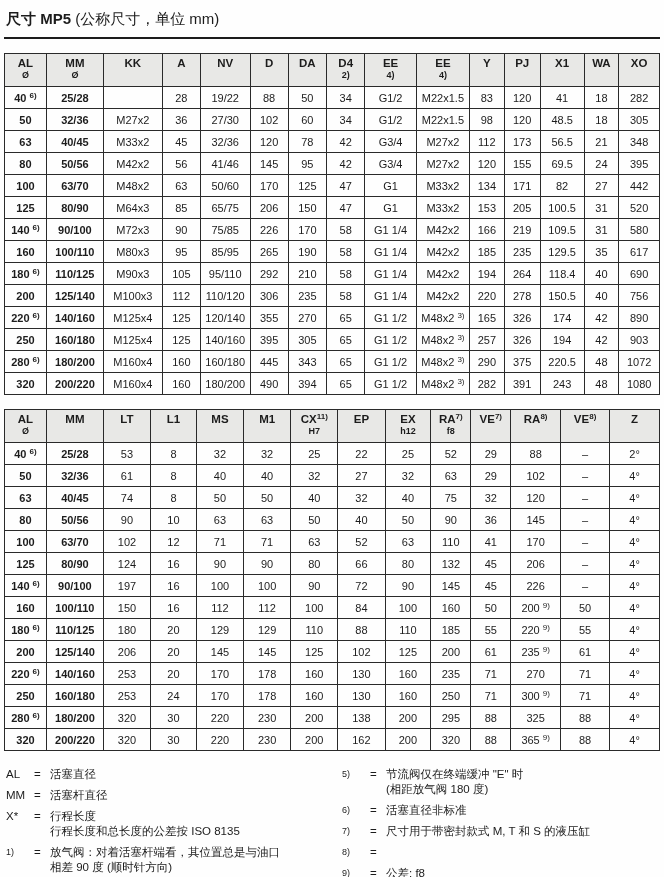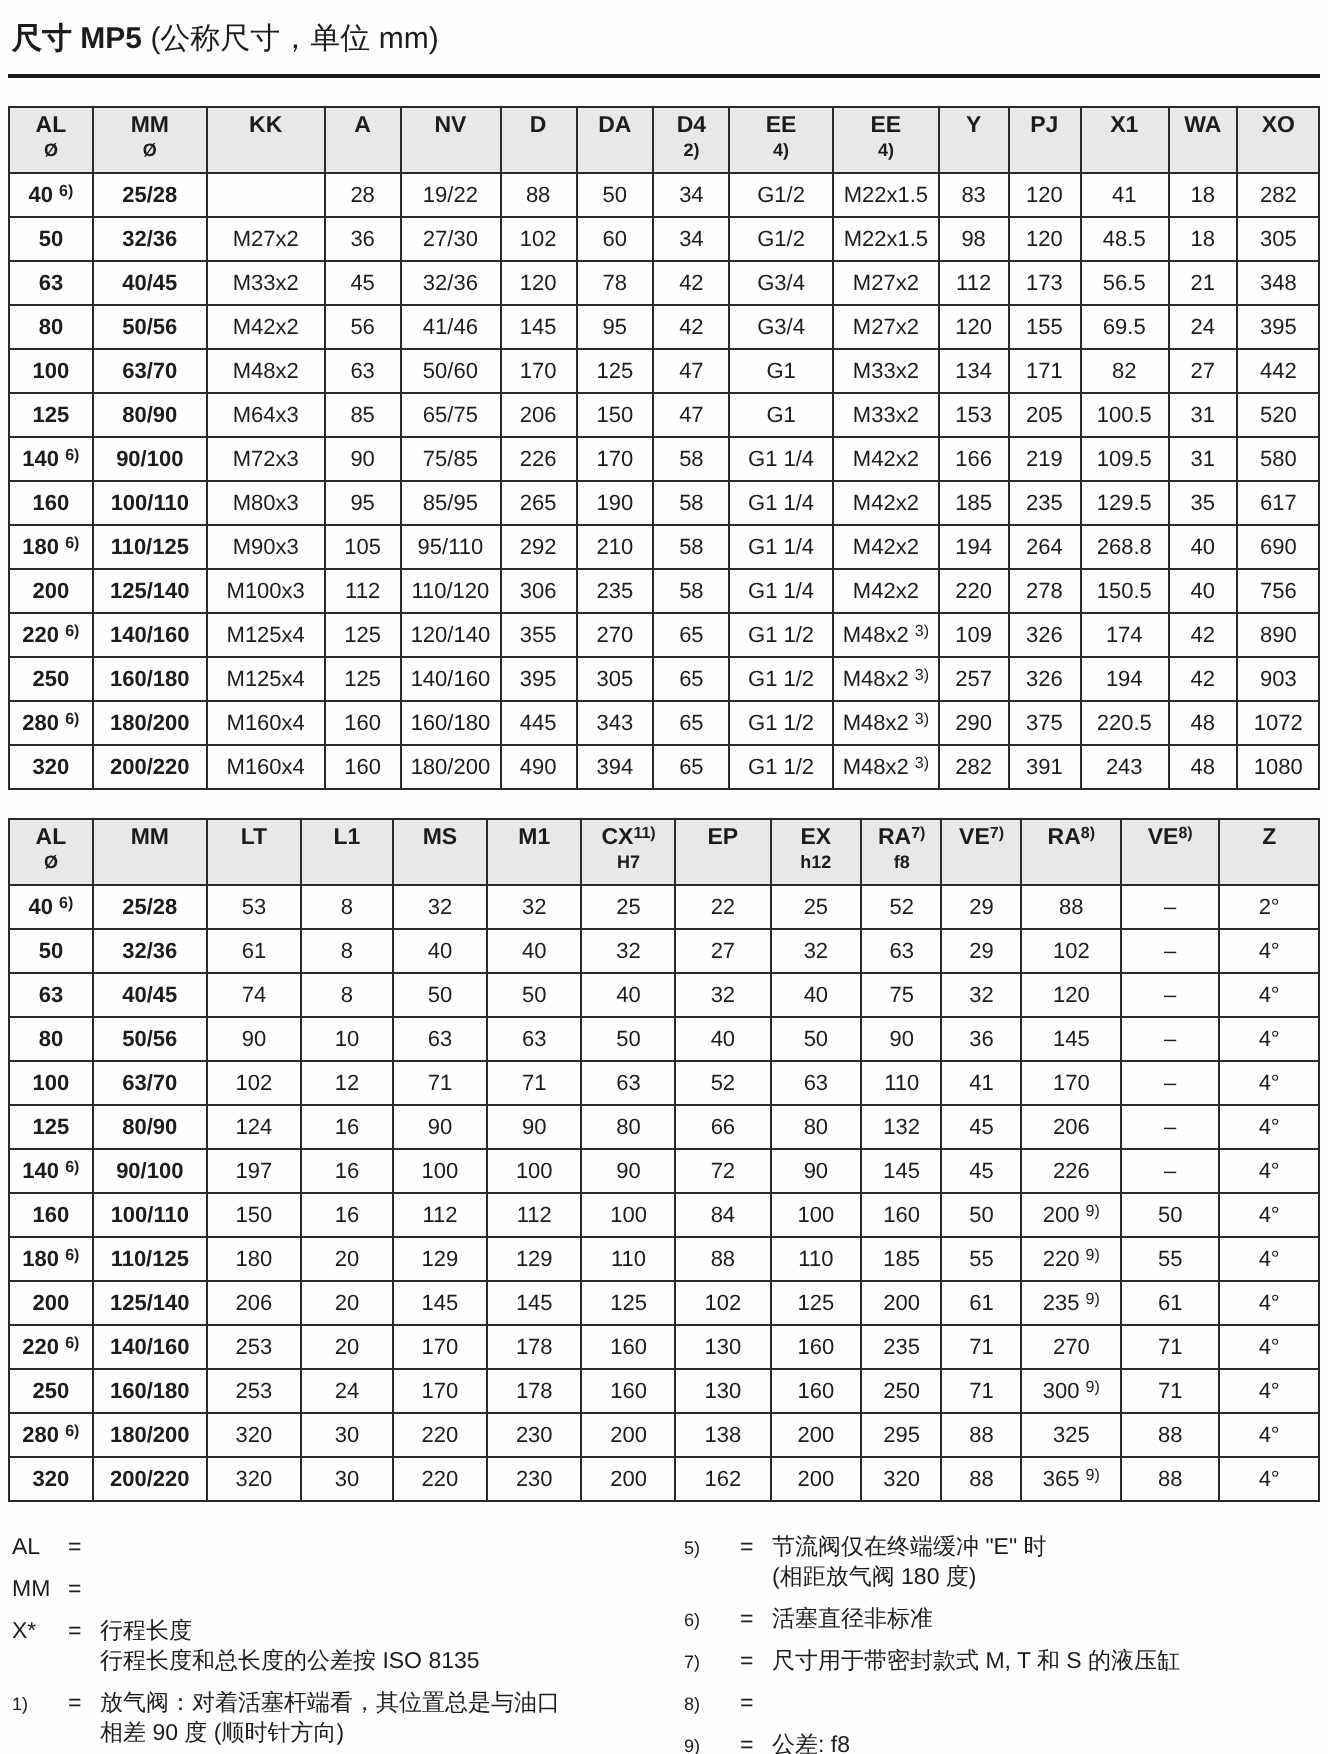--- a/index.html
+++ b/index.html
@@ -274,7 +274,7 @@
           <td>M42x2</td>
           <td>194</td>
           <td>264</td>
-          <td>268.8</td>
+          <td>118.4</td>
           <td>40</td>
           <td>690</td>
         </tr>

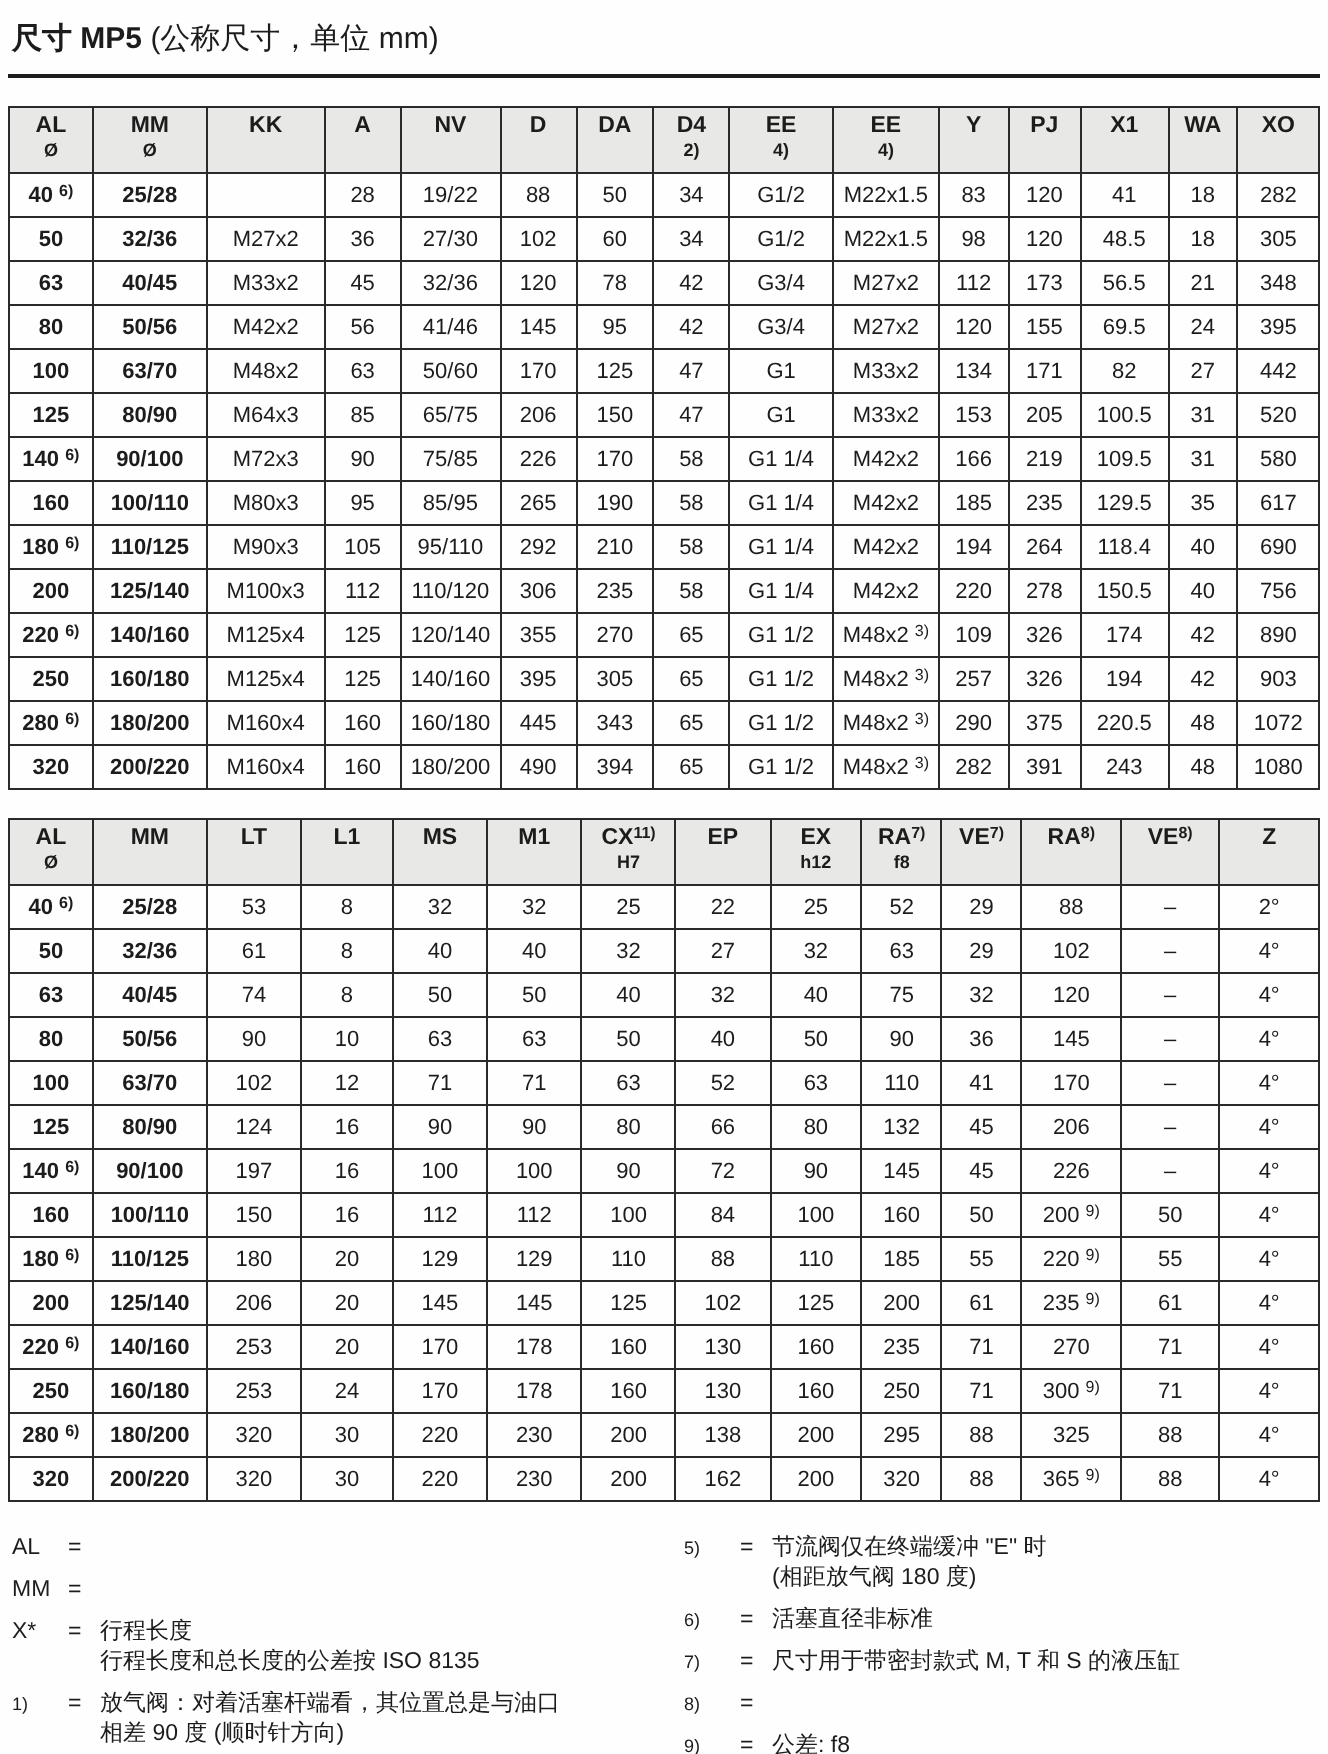--- a/index.html
+++ b/index.html
@@ -306,7 +306,7 @@
           <td>65</td>
           <td>G1 1/2</td>
           <td>M48x2 <sup>3)</sup></td>
-          <td>109</td>
+          <td>165</td>
           <td>326</td>
           <td>174</td>
           <td>42</td>

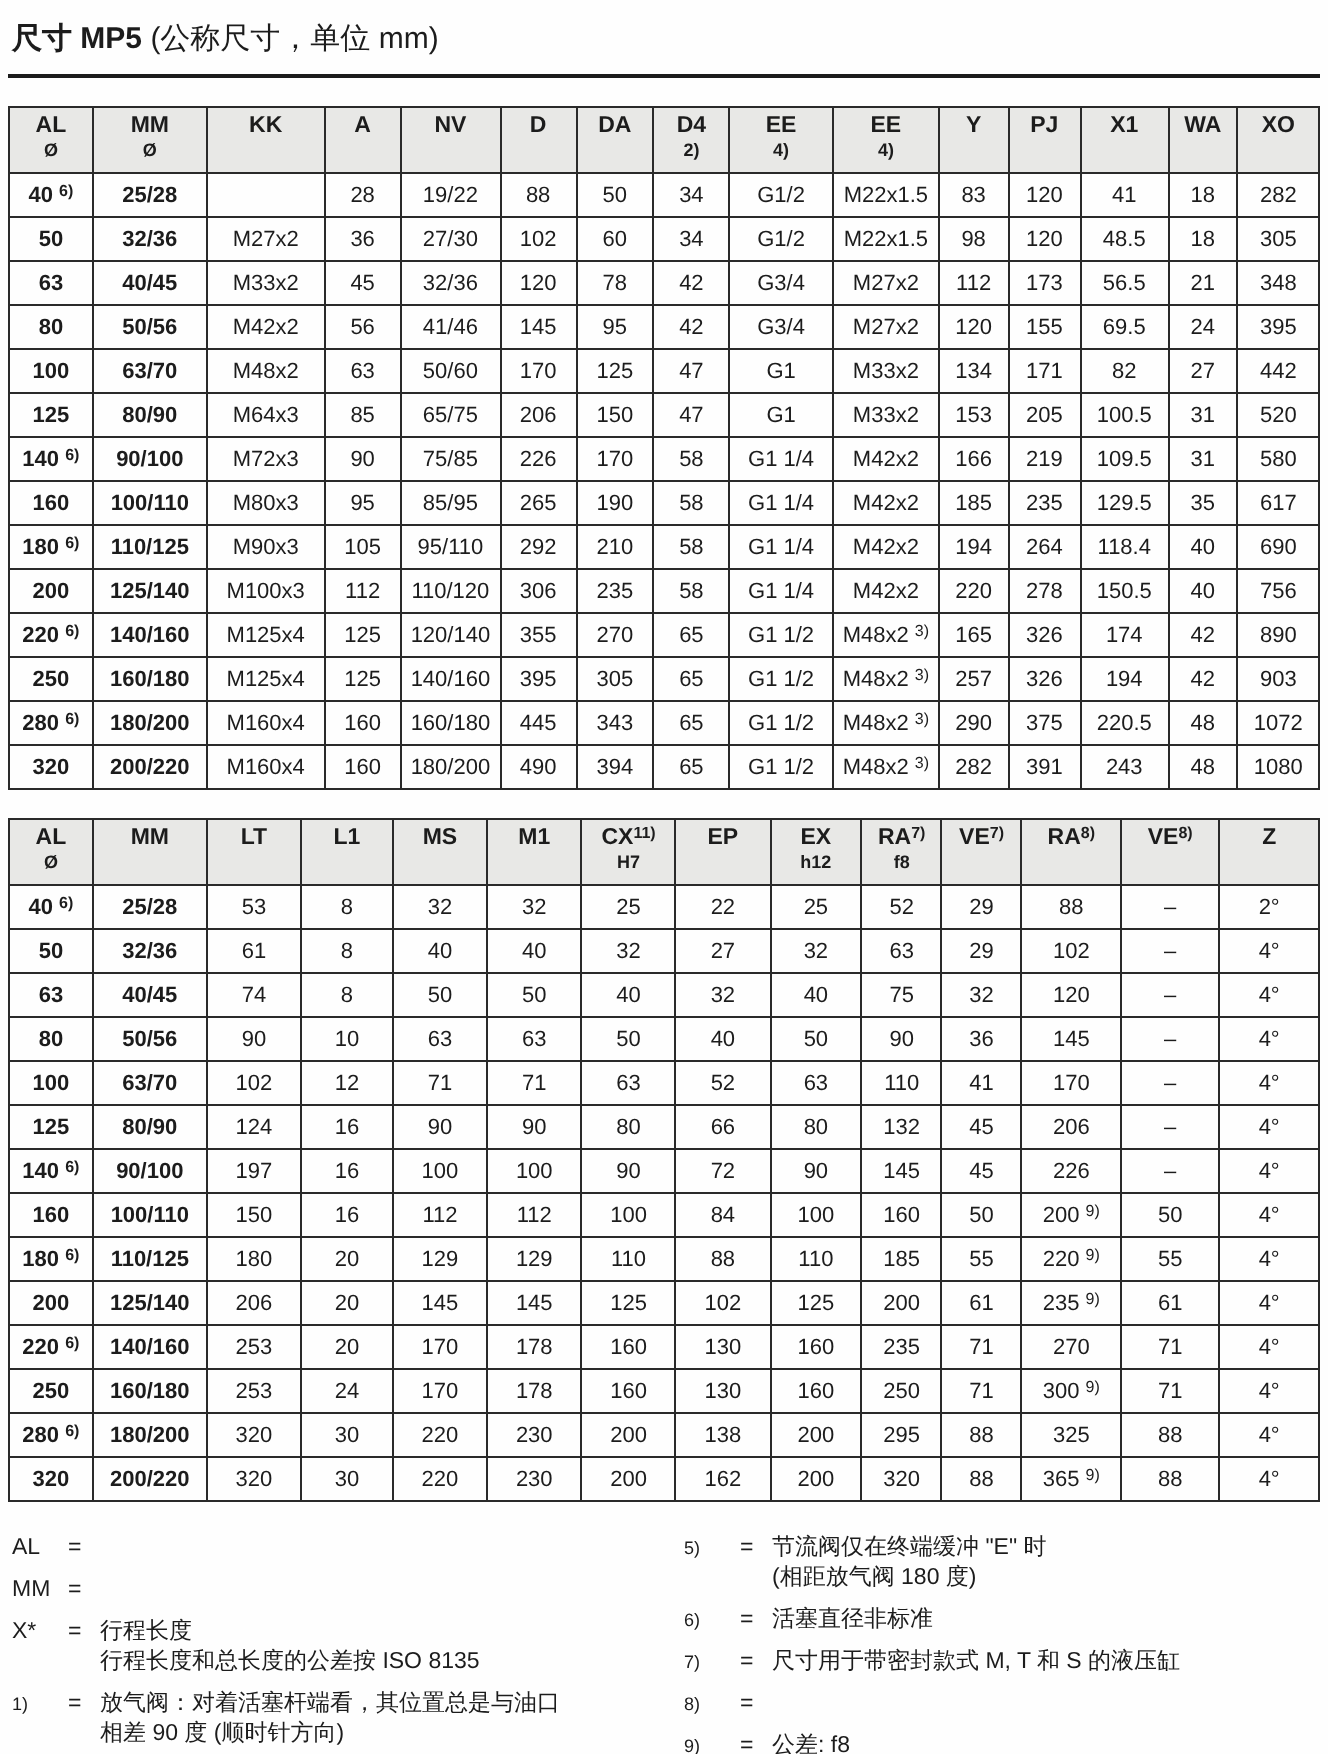--- a/index.html
+++ b/index.html
@@ -660,6 +660,7 @@
         <div class="note">
           <span class="term">AL</span>
           <span class="eq">=</span>
+          <span class="ntext">活塞直径</span>
         </div>
         <div class="note">
           <span class="term">MM</span>

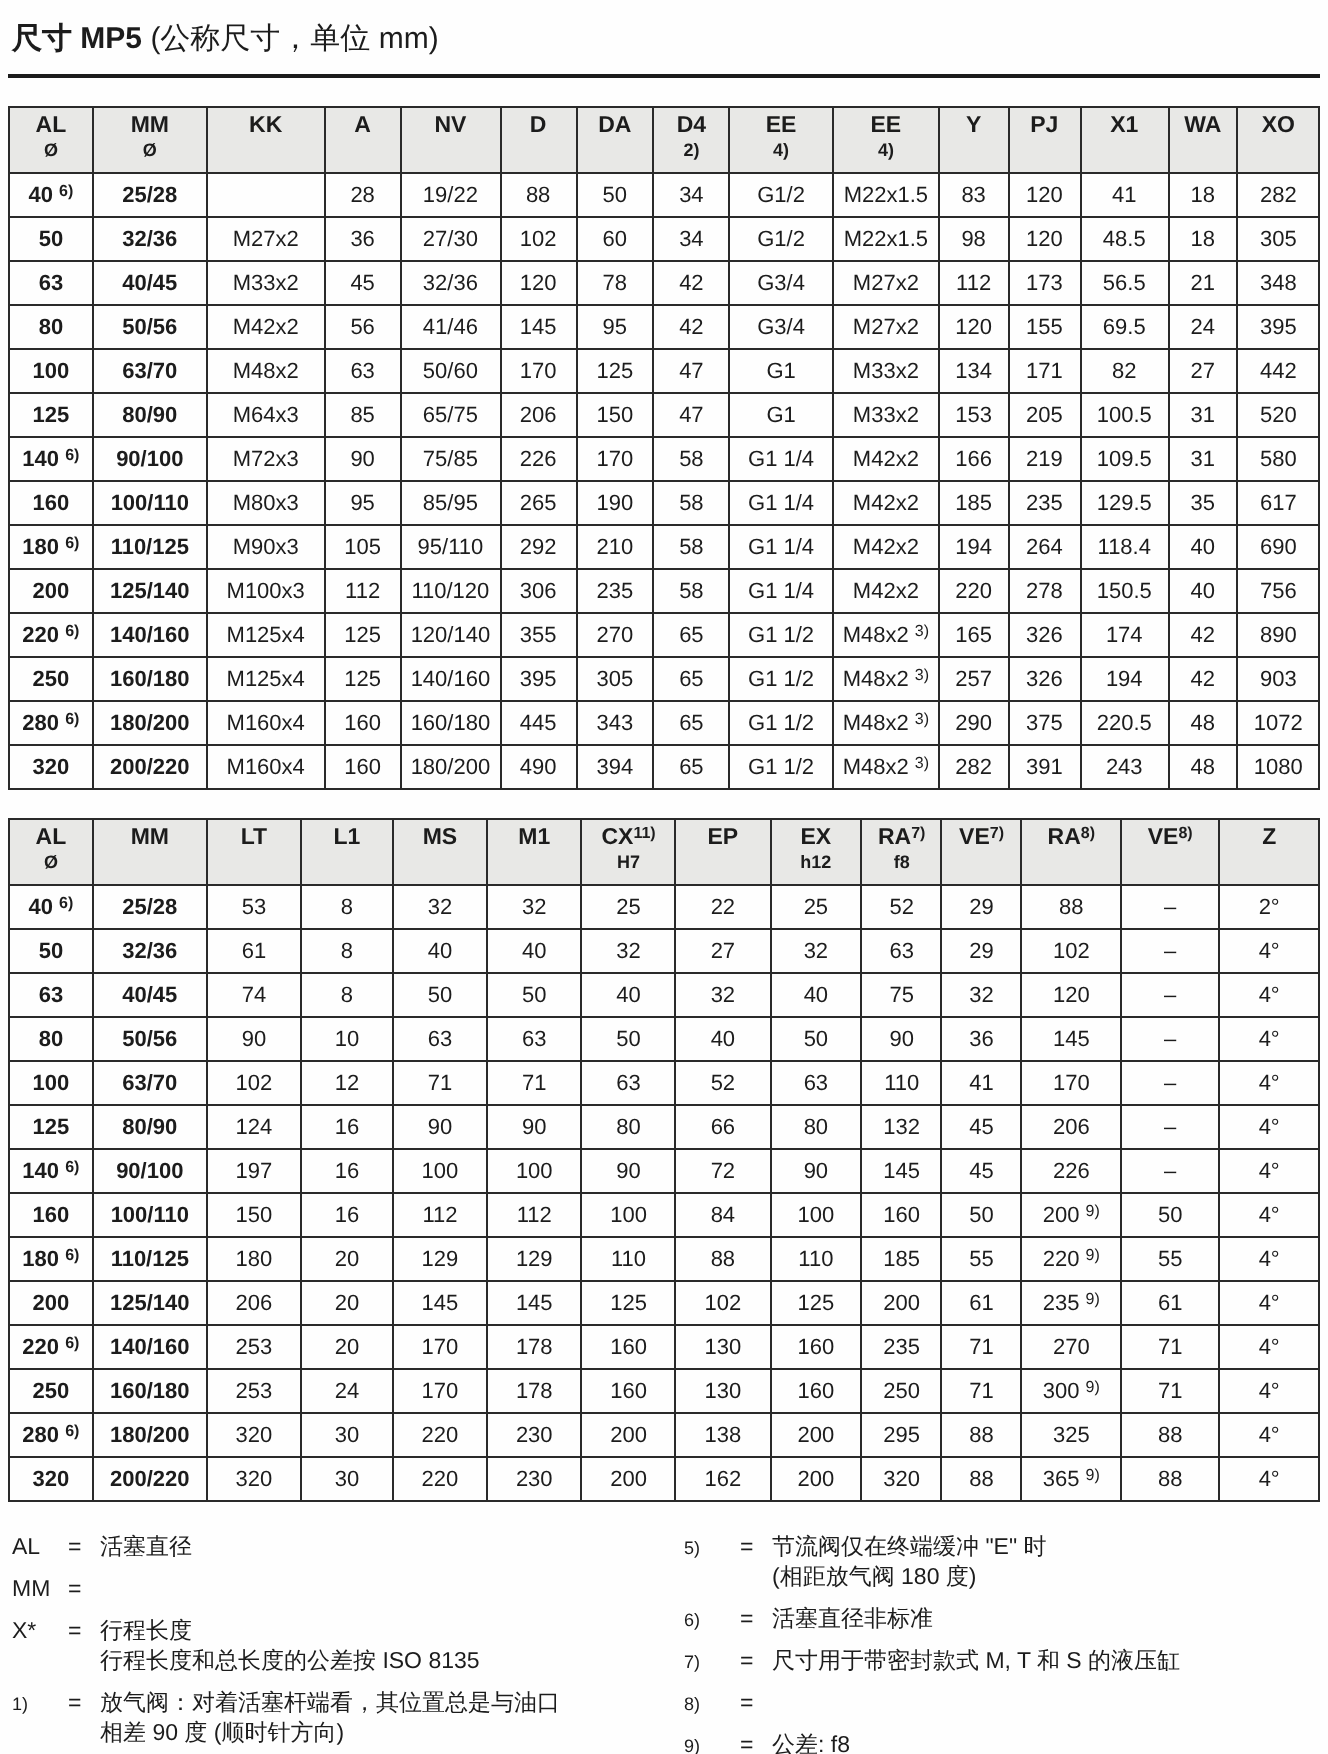--- a/index.html
+++ b/index.html
@@ -665,6 +665,7 @@
         <div class="note">
           <span class="term">MM</span>
           <span class="eq">=</span>
+          <span class="ntext">活塞杆直径</span>
         </div>
         <div class="note">
           <span class="term">X*</span>

